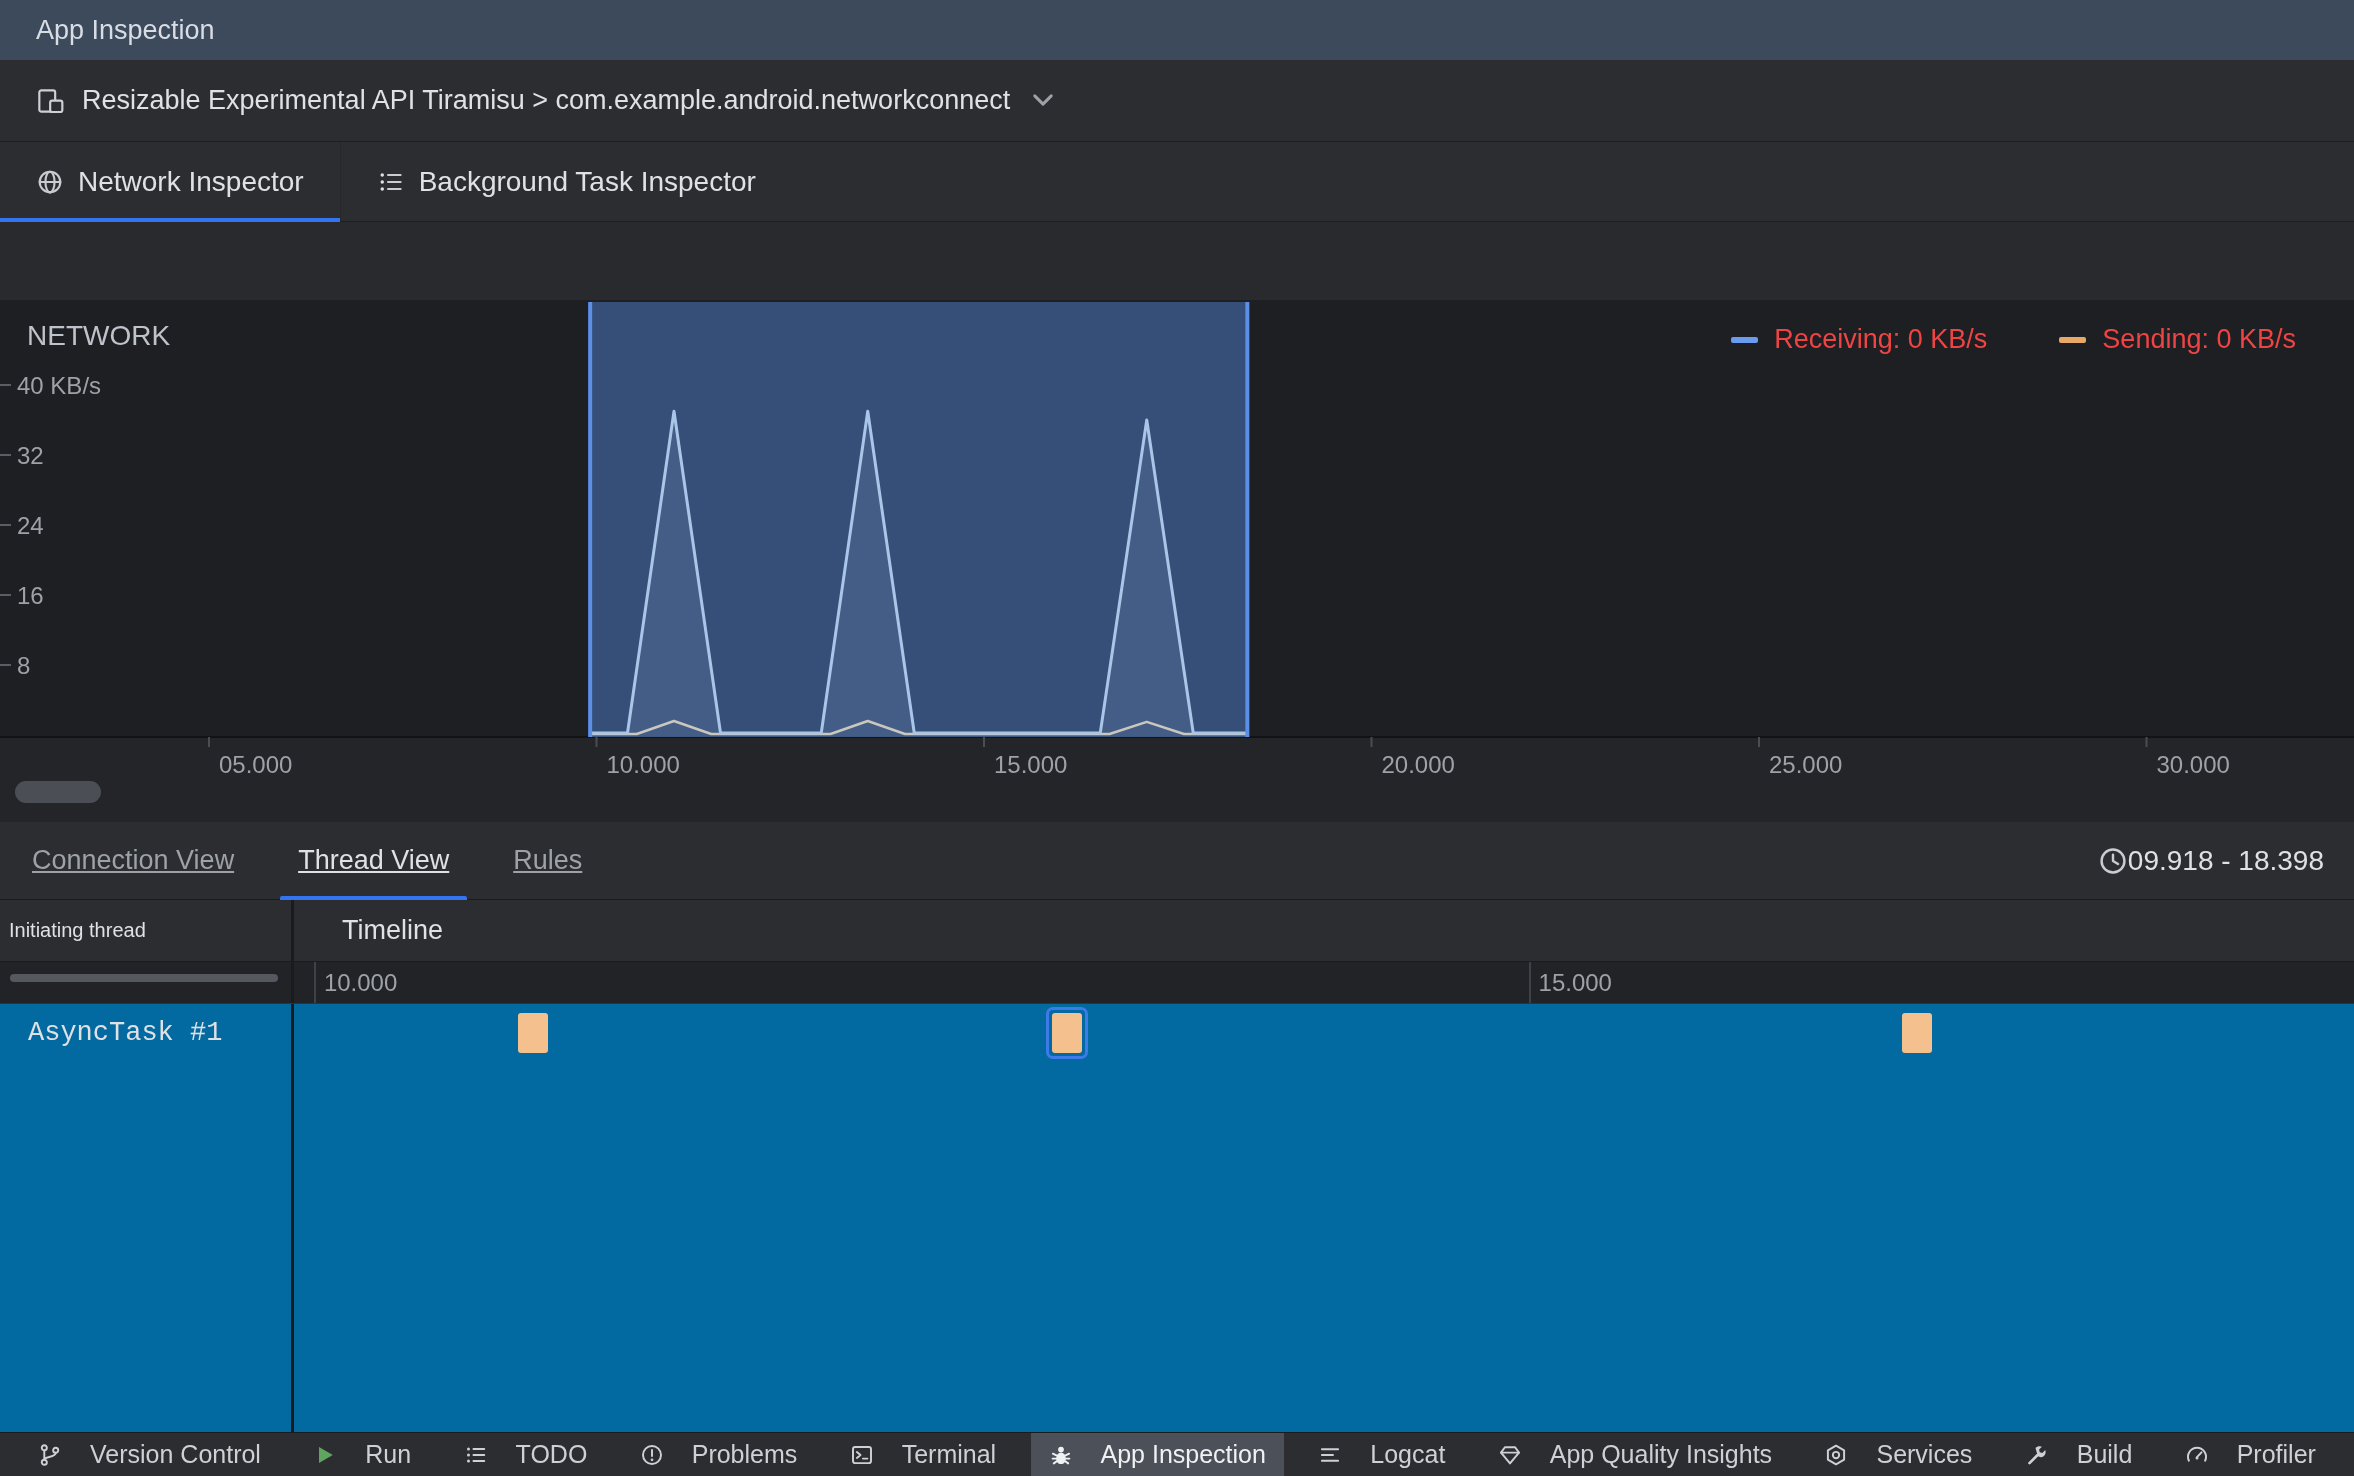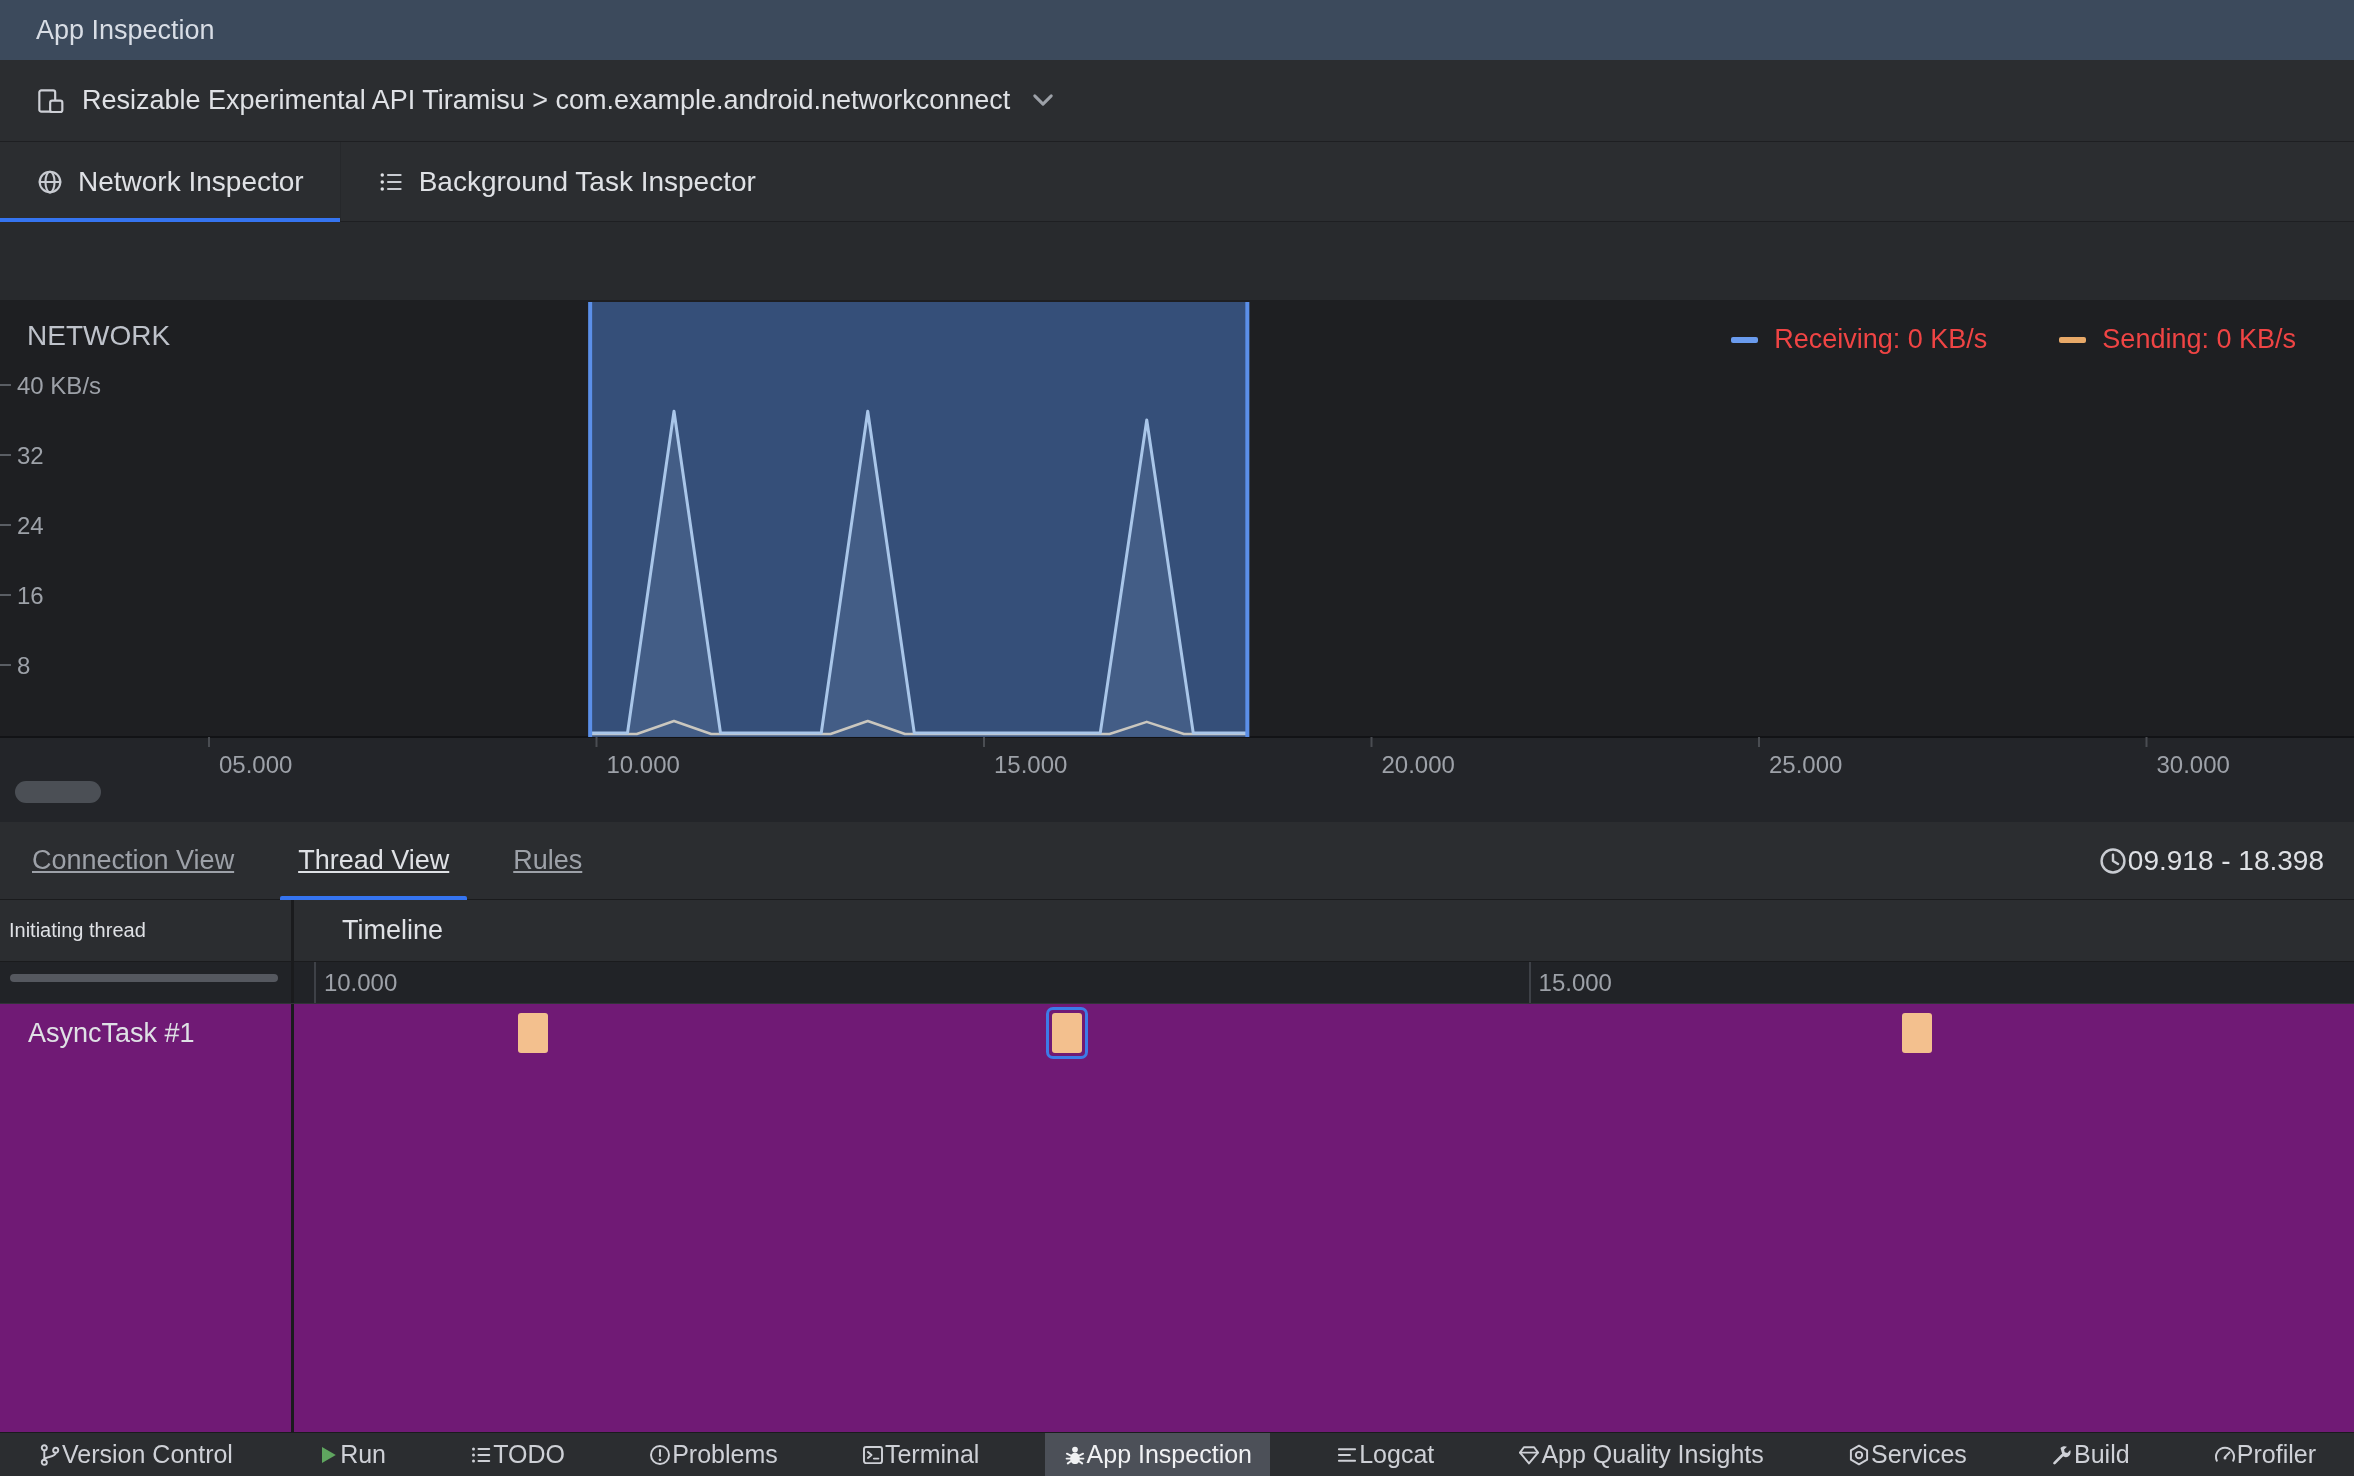--- a/index.html
+++ b/index.html
@@ -62,7 +62,7 @@
   .scale-tick{position:absolute;top:0;bottom:0;width:2px;background:#3E4147;}
   .scale-label{position:absolute;top:50%;transform:translateY(-50%);font-size:24px;color:#9DA1A8;white-space:nowrap;}
 
-  .table-body{flex:1;background:#701a75;display:flex;min-height:0;}
+  .table-body{flex:1;background:#0369a1;display:flex;min-height:0;font-family:Liberation Mono, monospace;}
   .body-left{width:294px;flex:0 0 294px;border-right:3px solid #1A1B1D;box-sizing:border-box;}
   .thread-name{height:58px;display:flex;align-items:center;padding-left:28px;font-size:27px;color:#DFE1E5;}
   .body-right{flex:1;position:relative;overflow:hidden;}

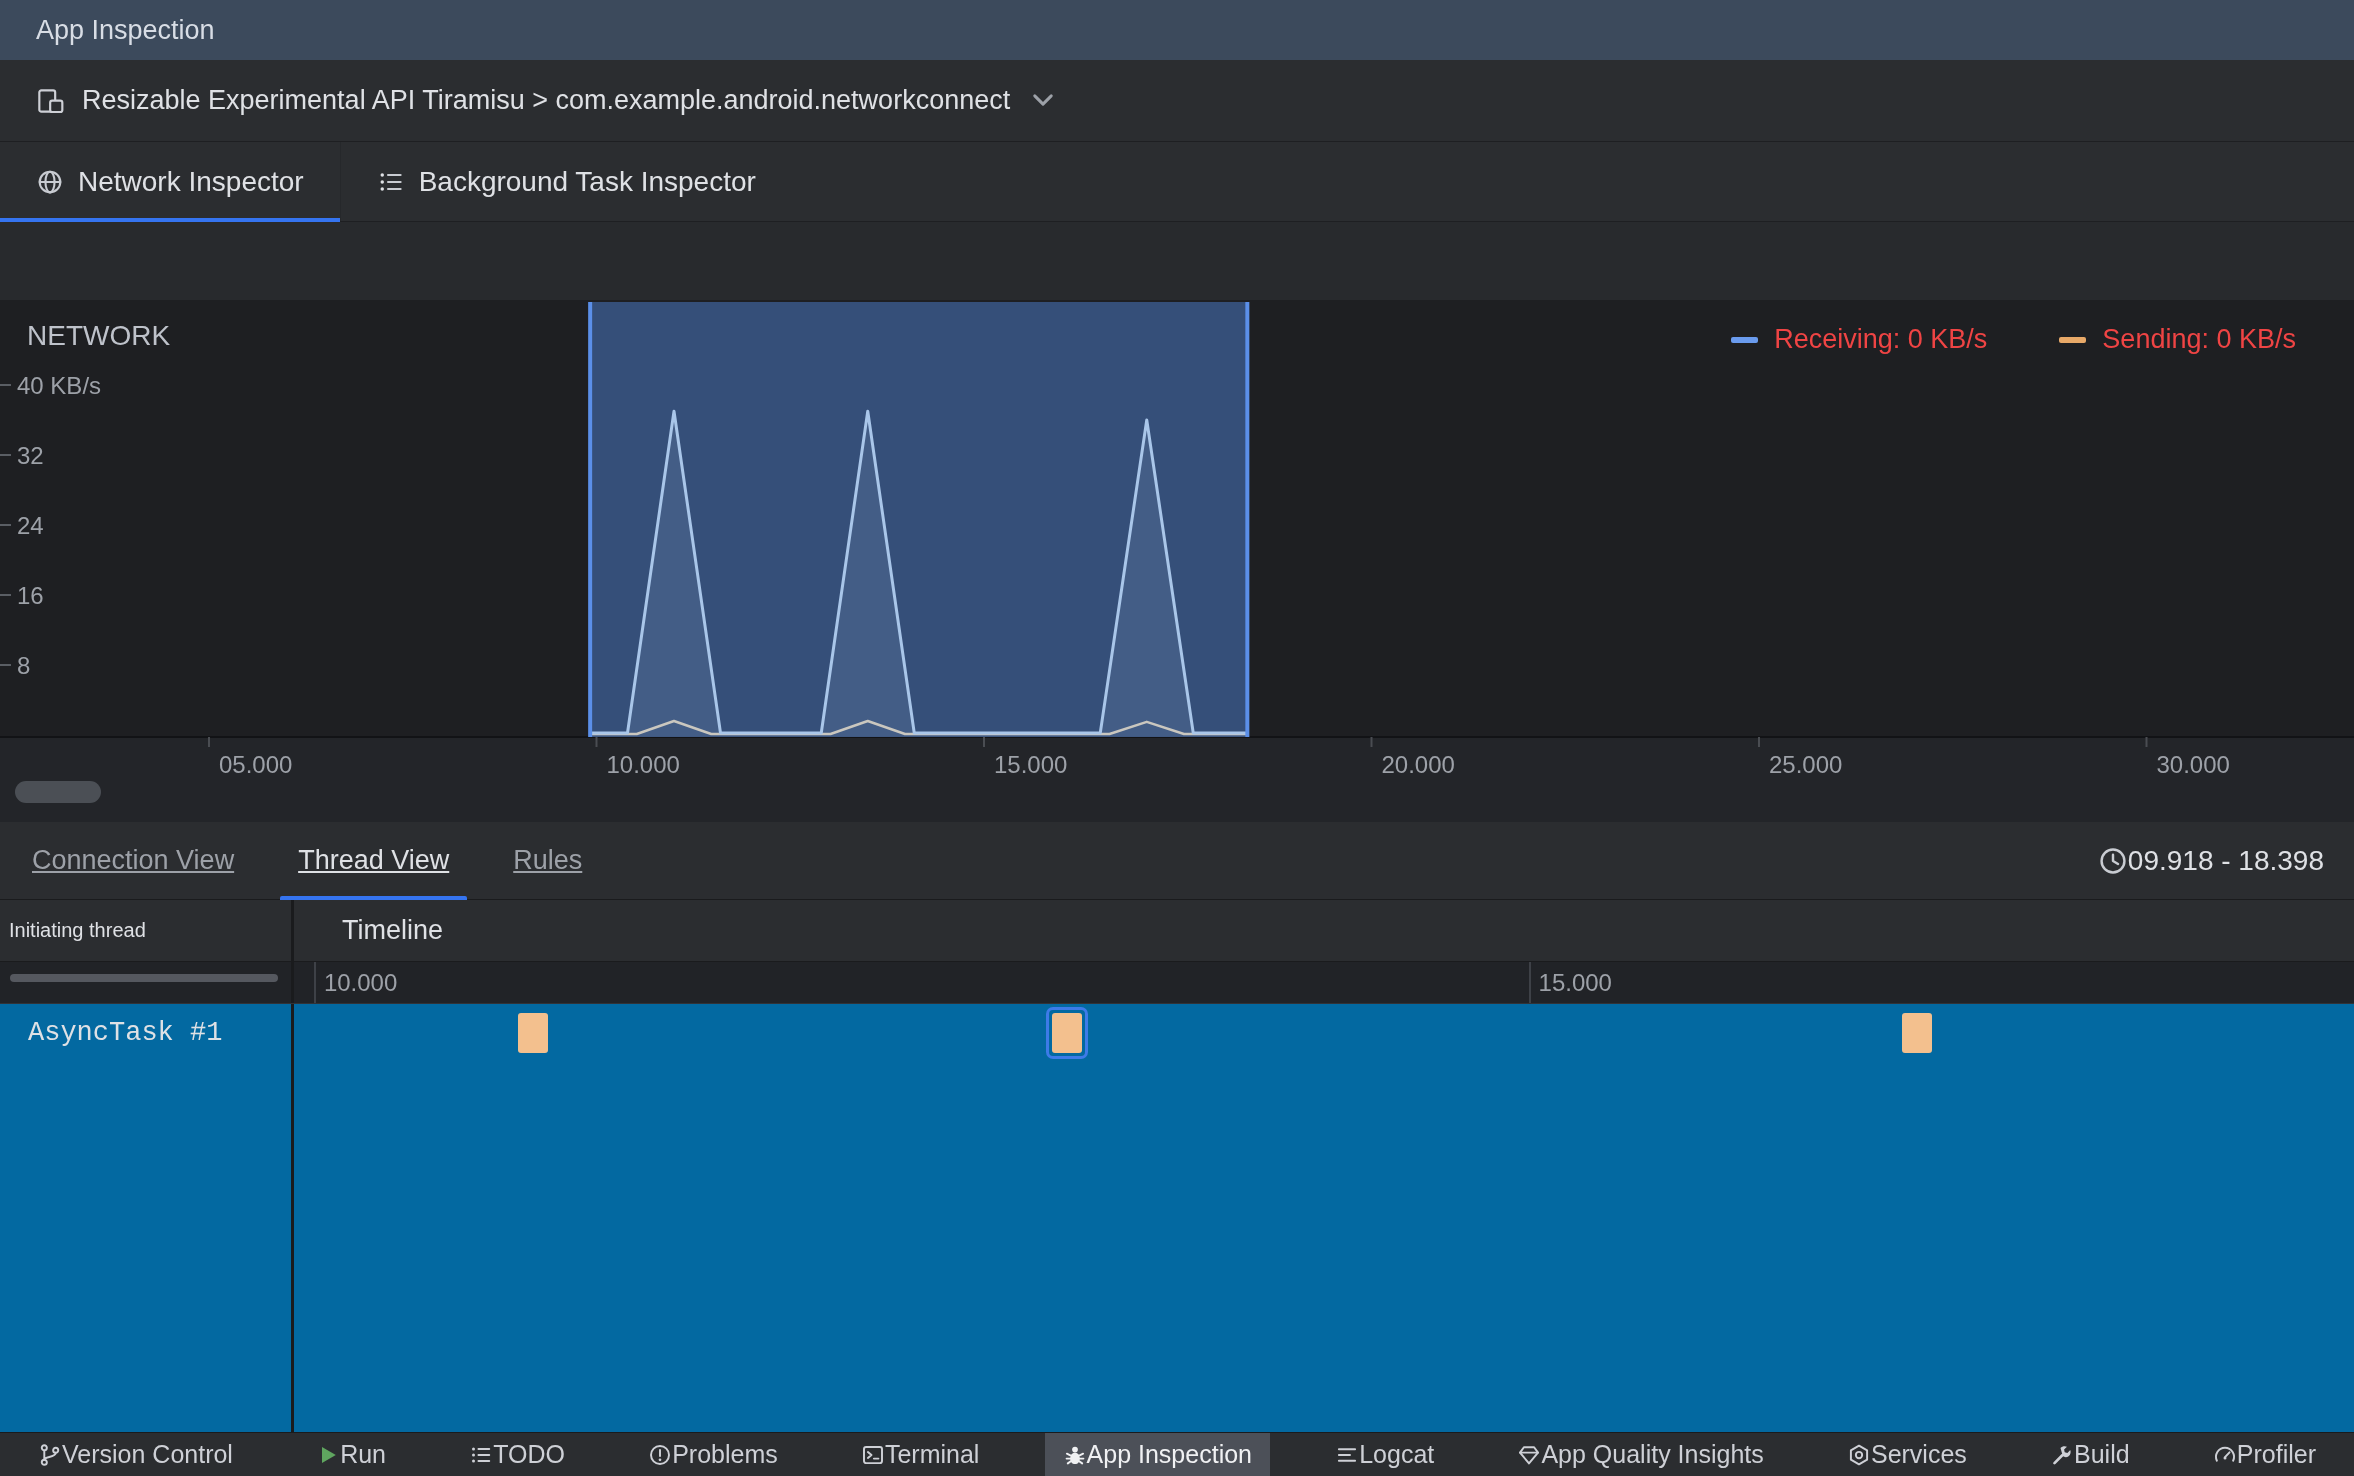--- a/index.html
+++ b/index.html
@@ -73,7 +73,7 @@
   
   .status-bar{height:44px;flex:0 0 44px;background:#2B2D30;border-top:1px solid #1A1B1D;box-sizing:border-box;
     display:flex;align-items:stretch;justify-content:space-between;padding:0 20px;font-size:25px;color:#CED0D6;}
-  .status-item{display:flex;align-items:center;gap:0;padding:2px 18px;white-space:nowrap;}
+  .status-item{display:flex;align-items:center;gap:28px;padding:2px 18px;white-space:nowrap;}
   .status-item.selected{background:#4C5058;color:#F0F1F3;}
   .status-item svg{width:24px;height:24px;fill:none;stroke:currentColor;stroke-width:1.3;stroke-linecap:round;stroke-linejoin:round;flex:0 0 24px;}
 </style>

